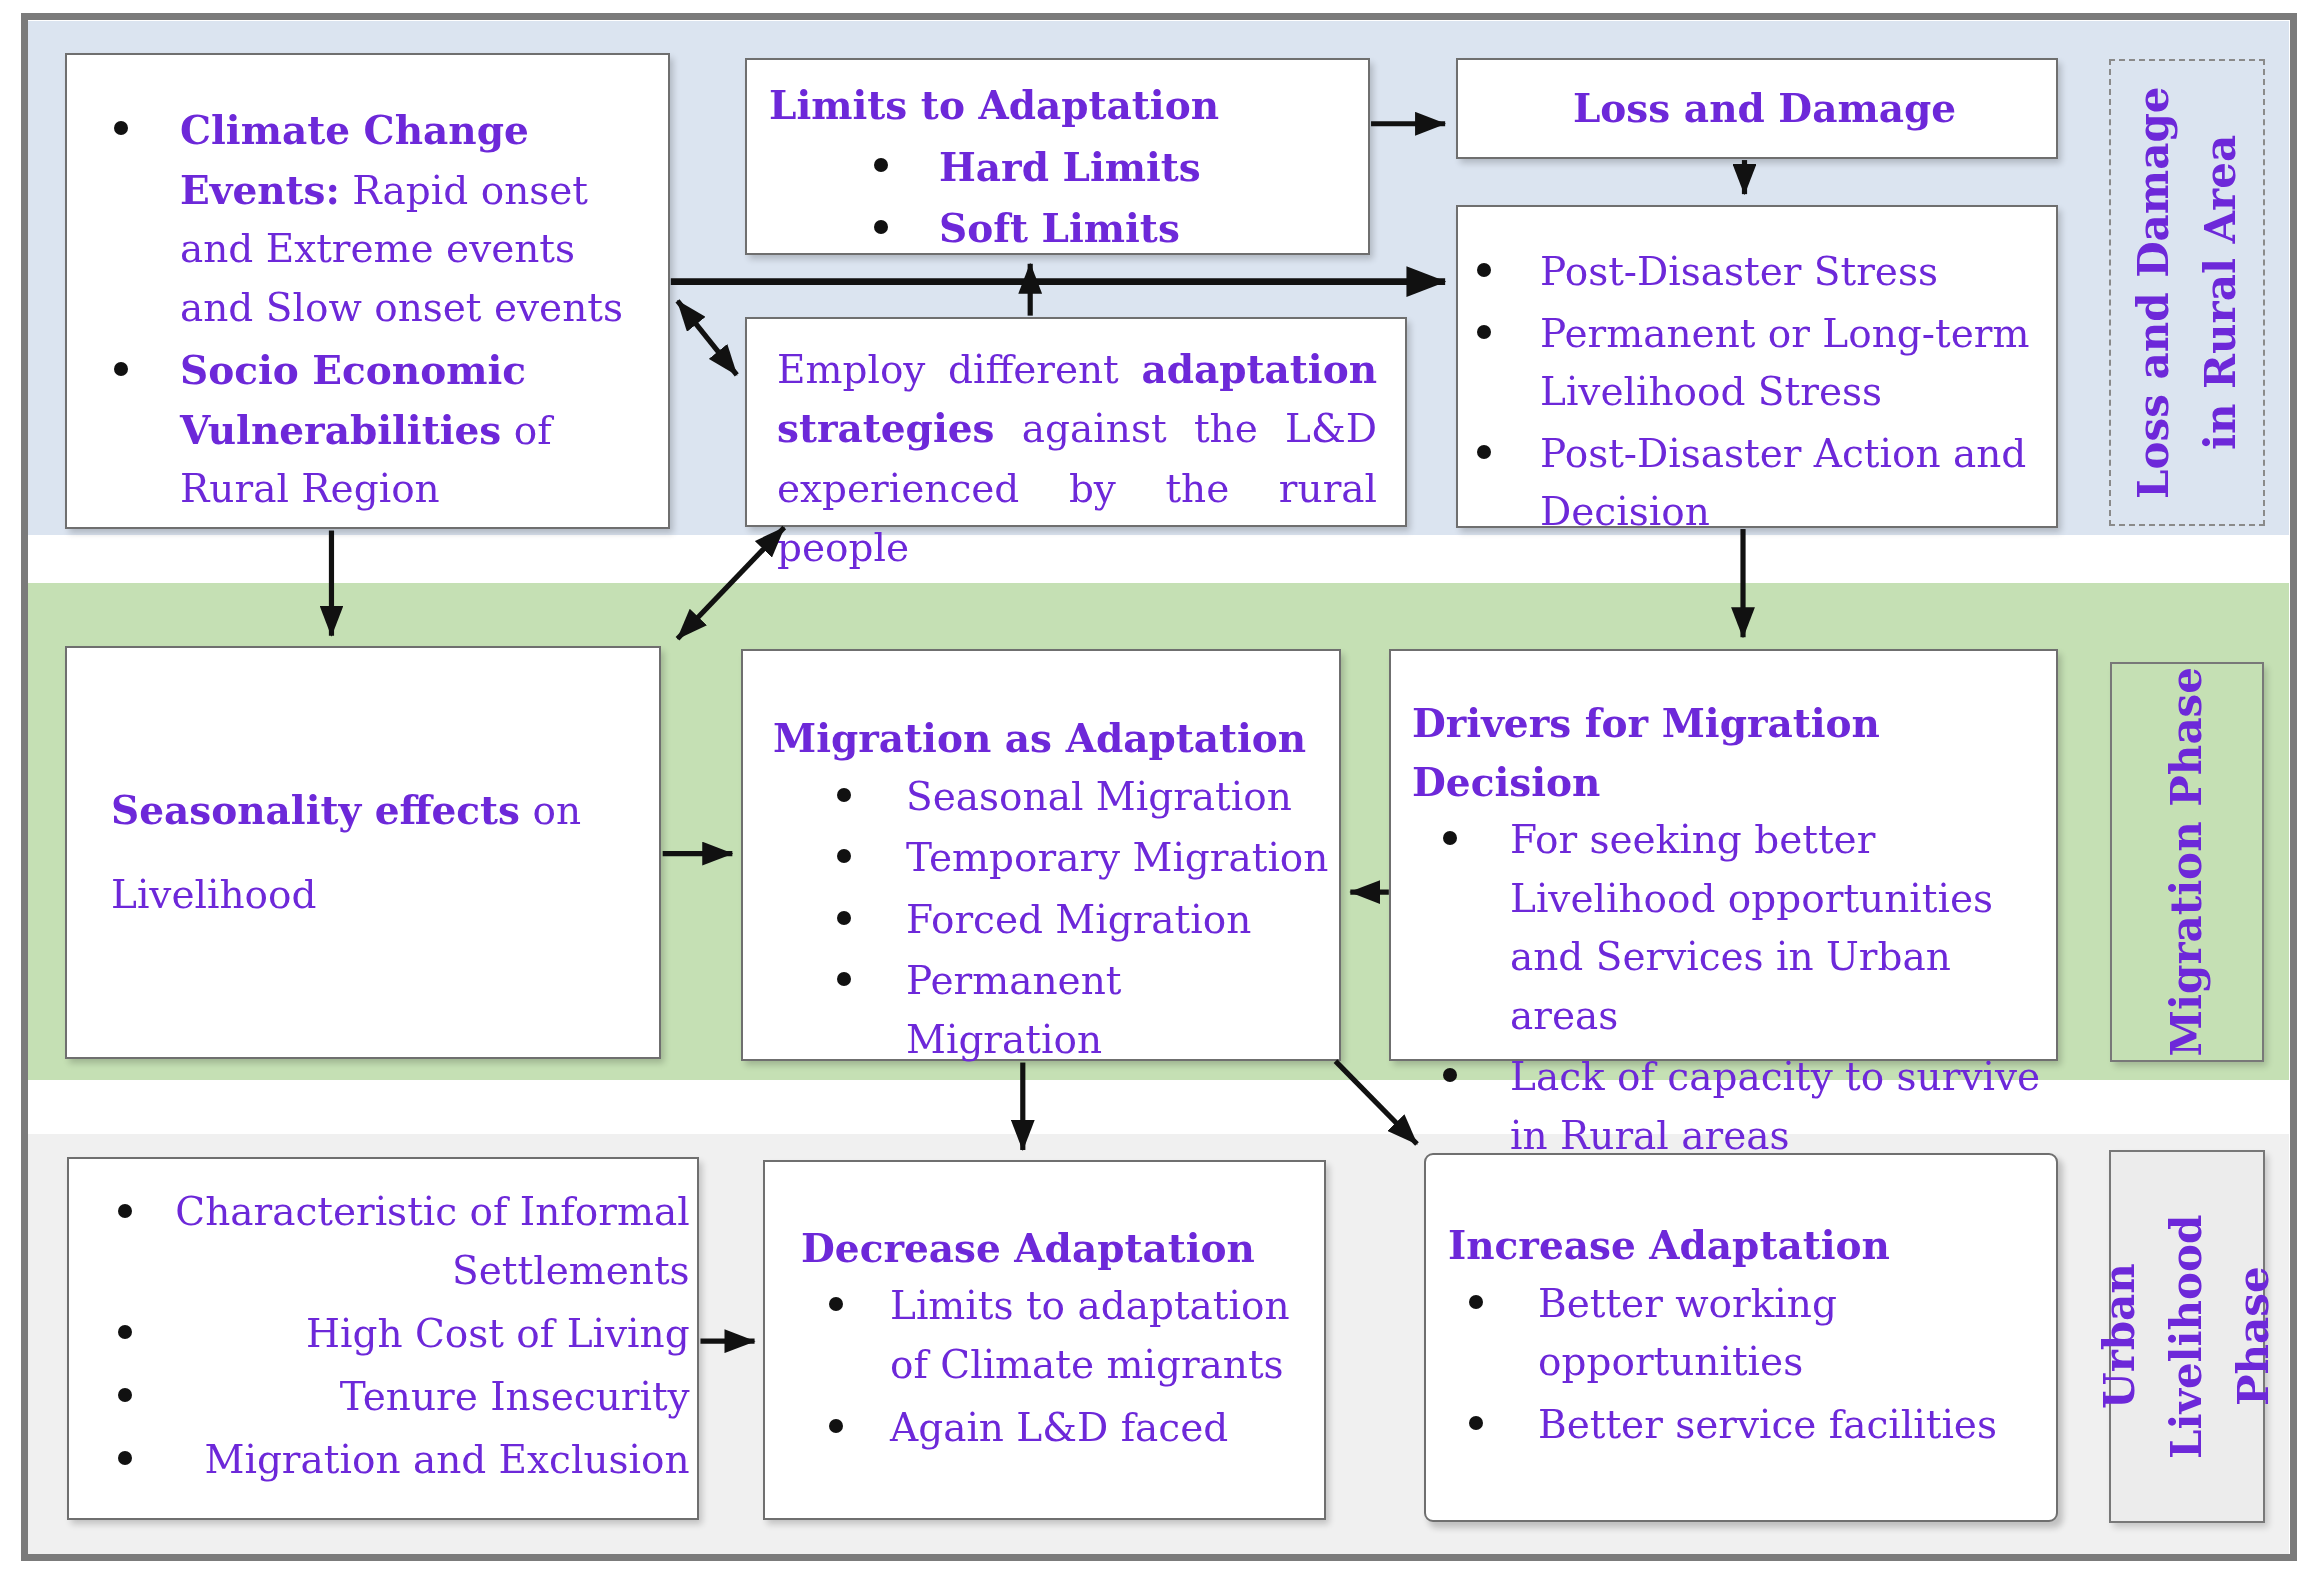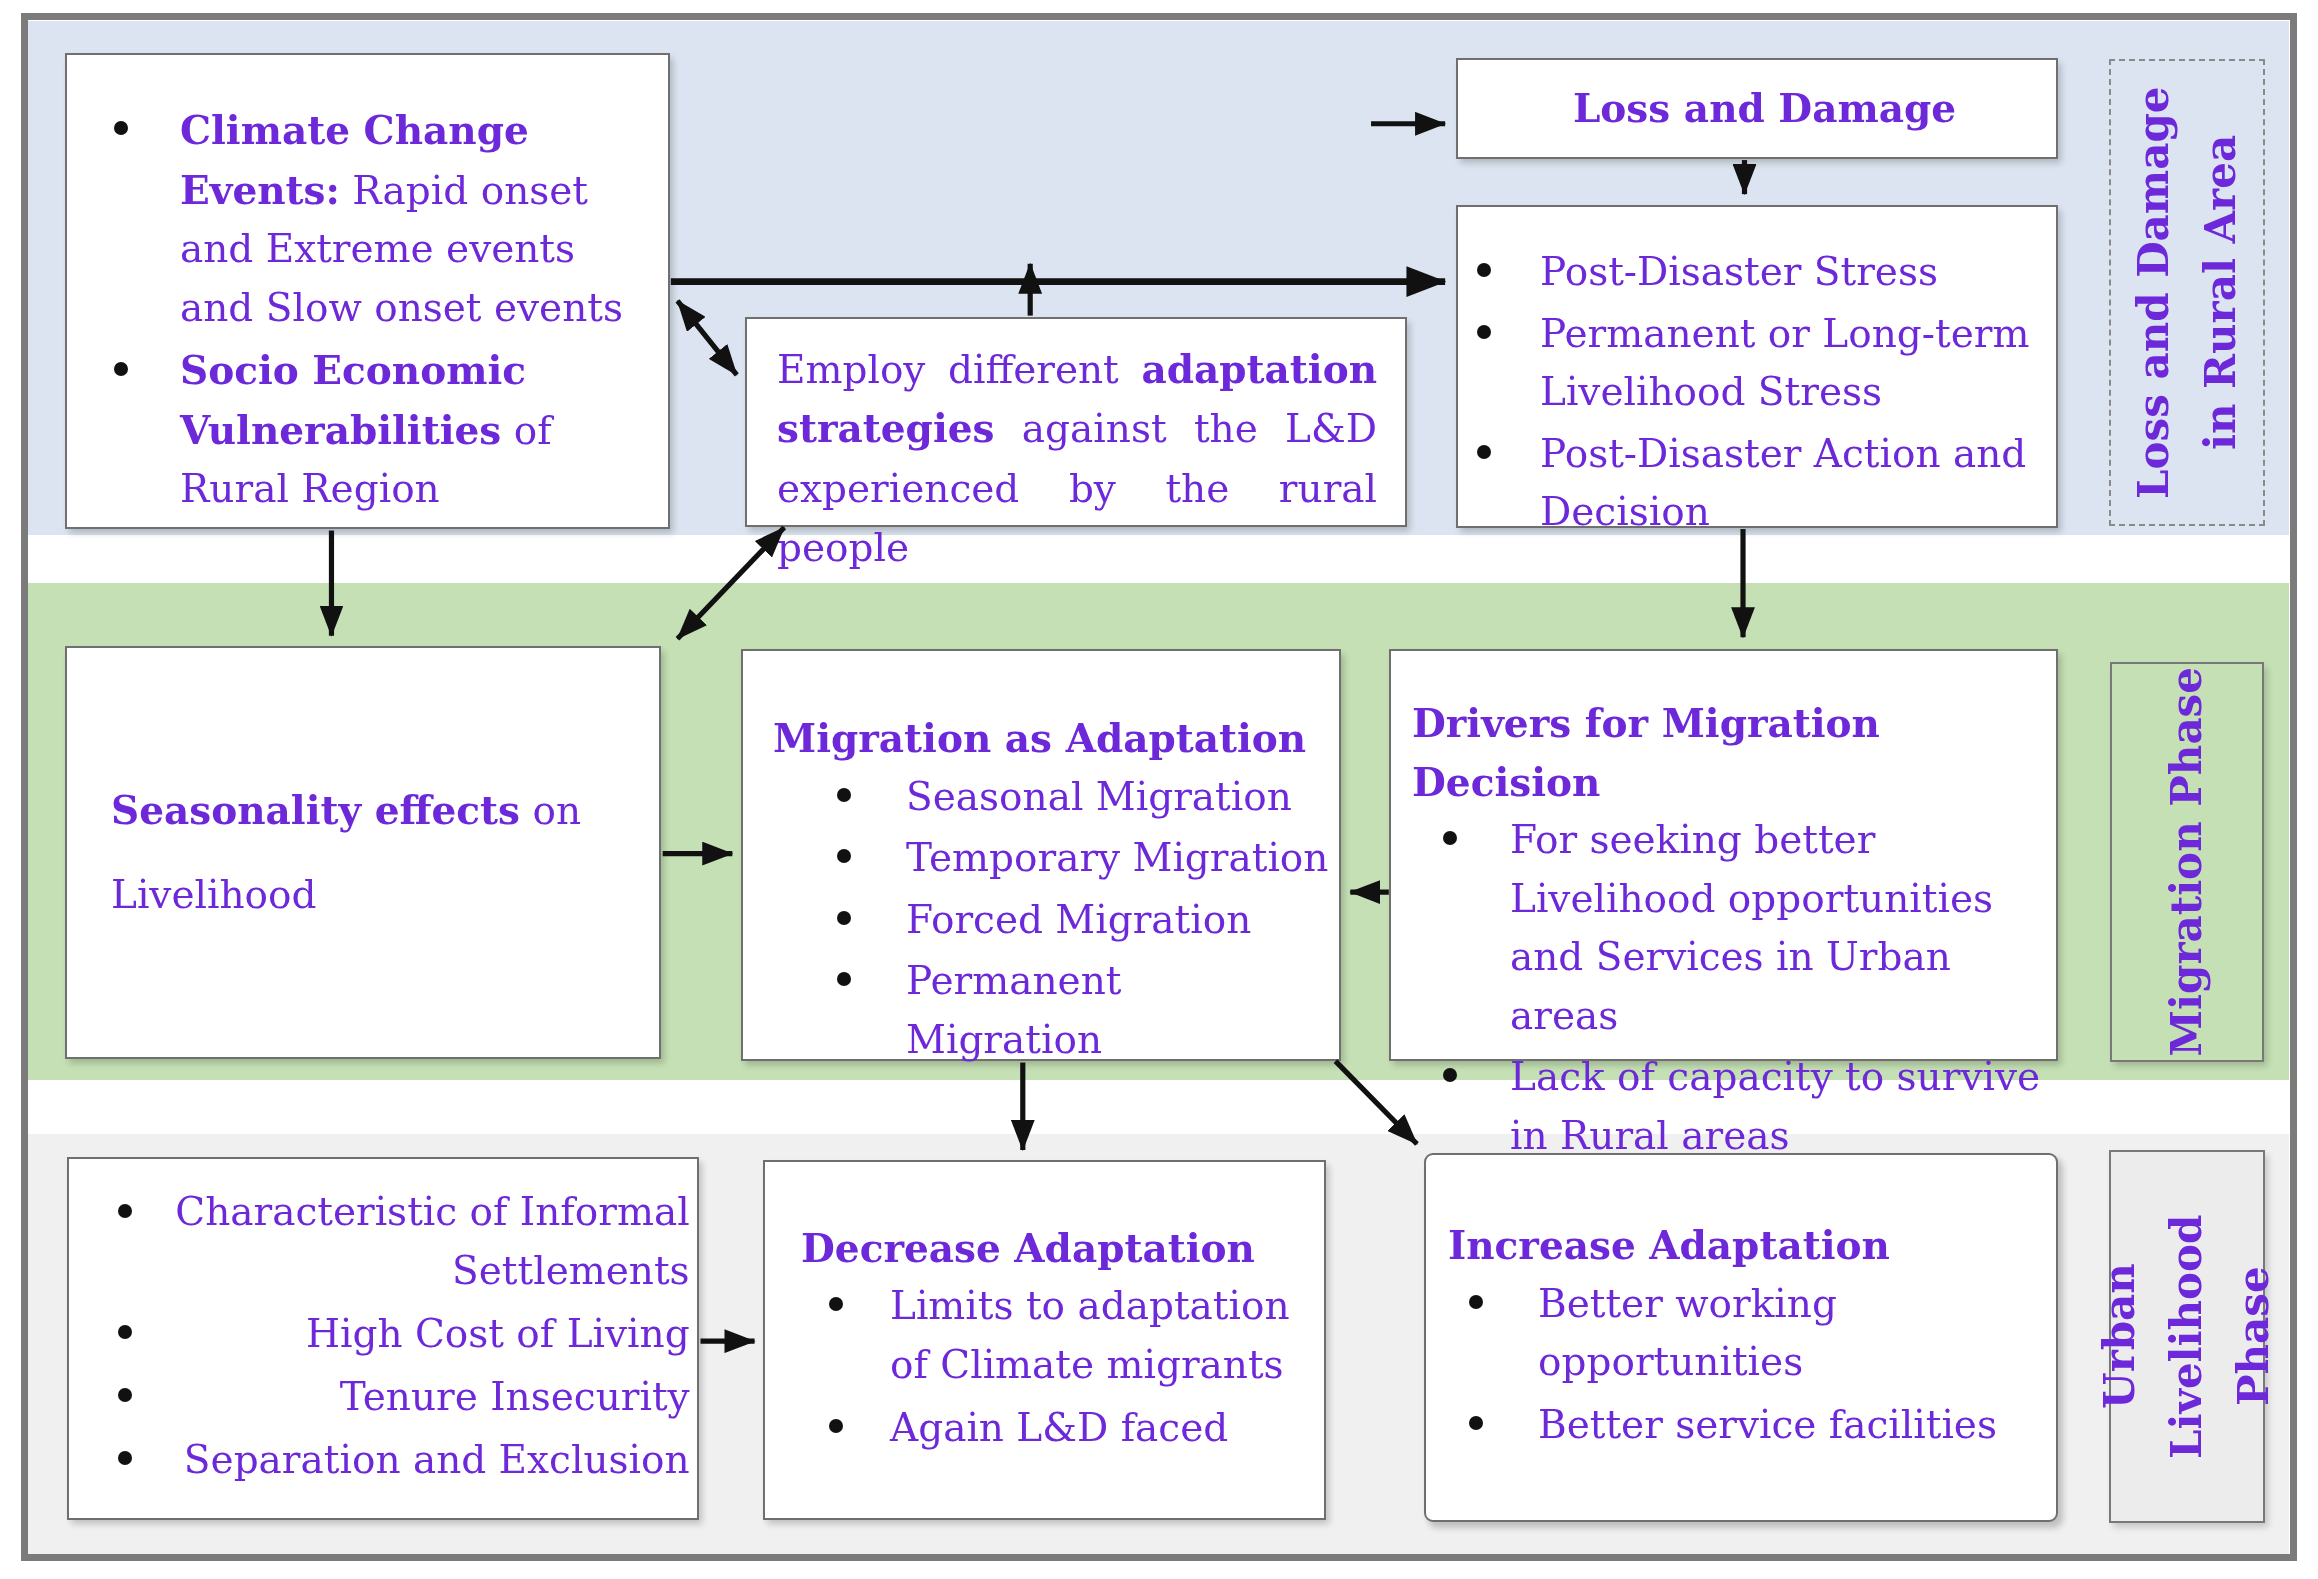--- a/index.html
+++ b/index.html
@@ -124,6 +124,13 @@
     </ul>
   </div>
 
+  <div class="box box-limits">
+    <div class="title">Limits to Adaptation</div>
+    <ul>
+      <li>Hard Limits</li>
+      <li>Soft Limits</li>
+    </ul>
+  </div>
 
   <div class="box box-loss">
     <div class="title">Loss and Damage</div>

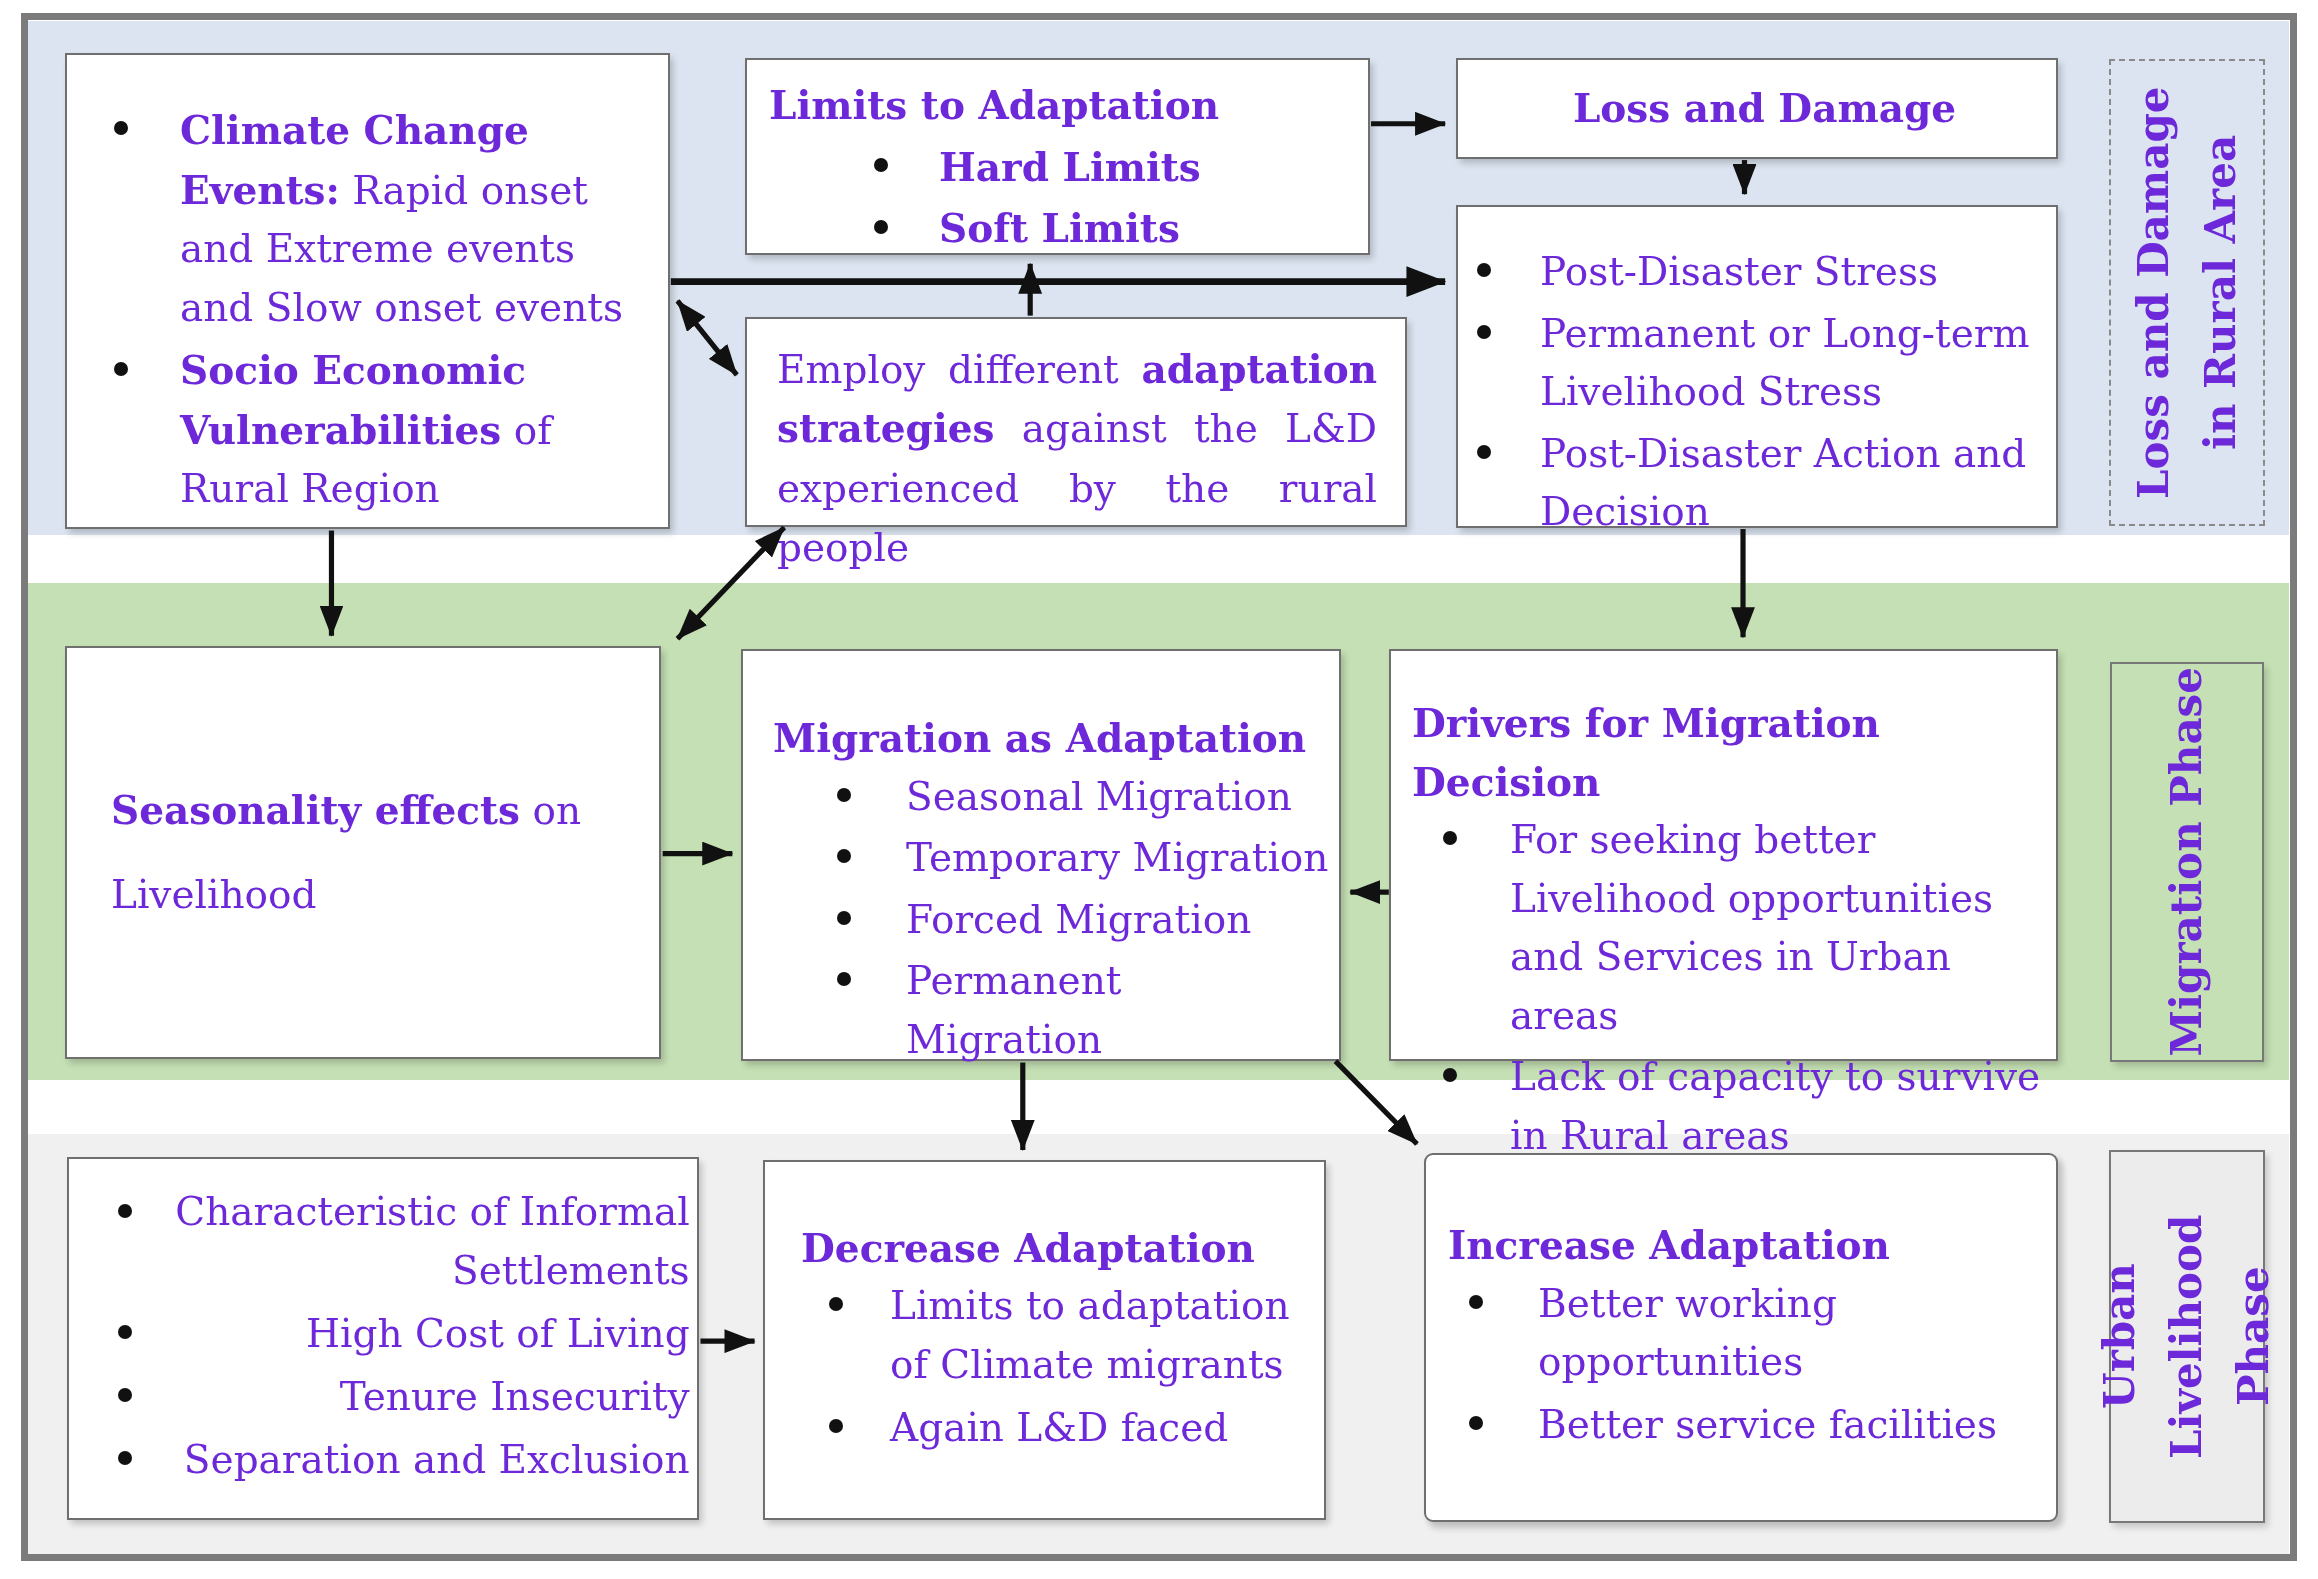--- a/index.html
+++ b/index.html
@@ -185,7 +185,7 @@
       <li>Characteristic of Informal Settlements</li>
       <li>High Cost of Living</li>
       <li>Tenure Insecurity</li>
-      <li>Separation and Exclusion</li>
+      <li>Migration and Exclusion</li>
     </ul>
   </div>
 

